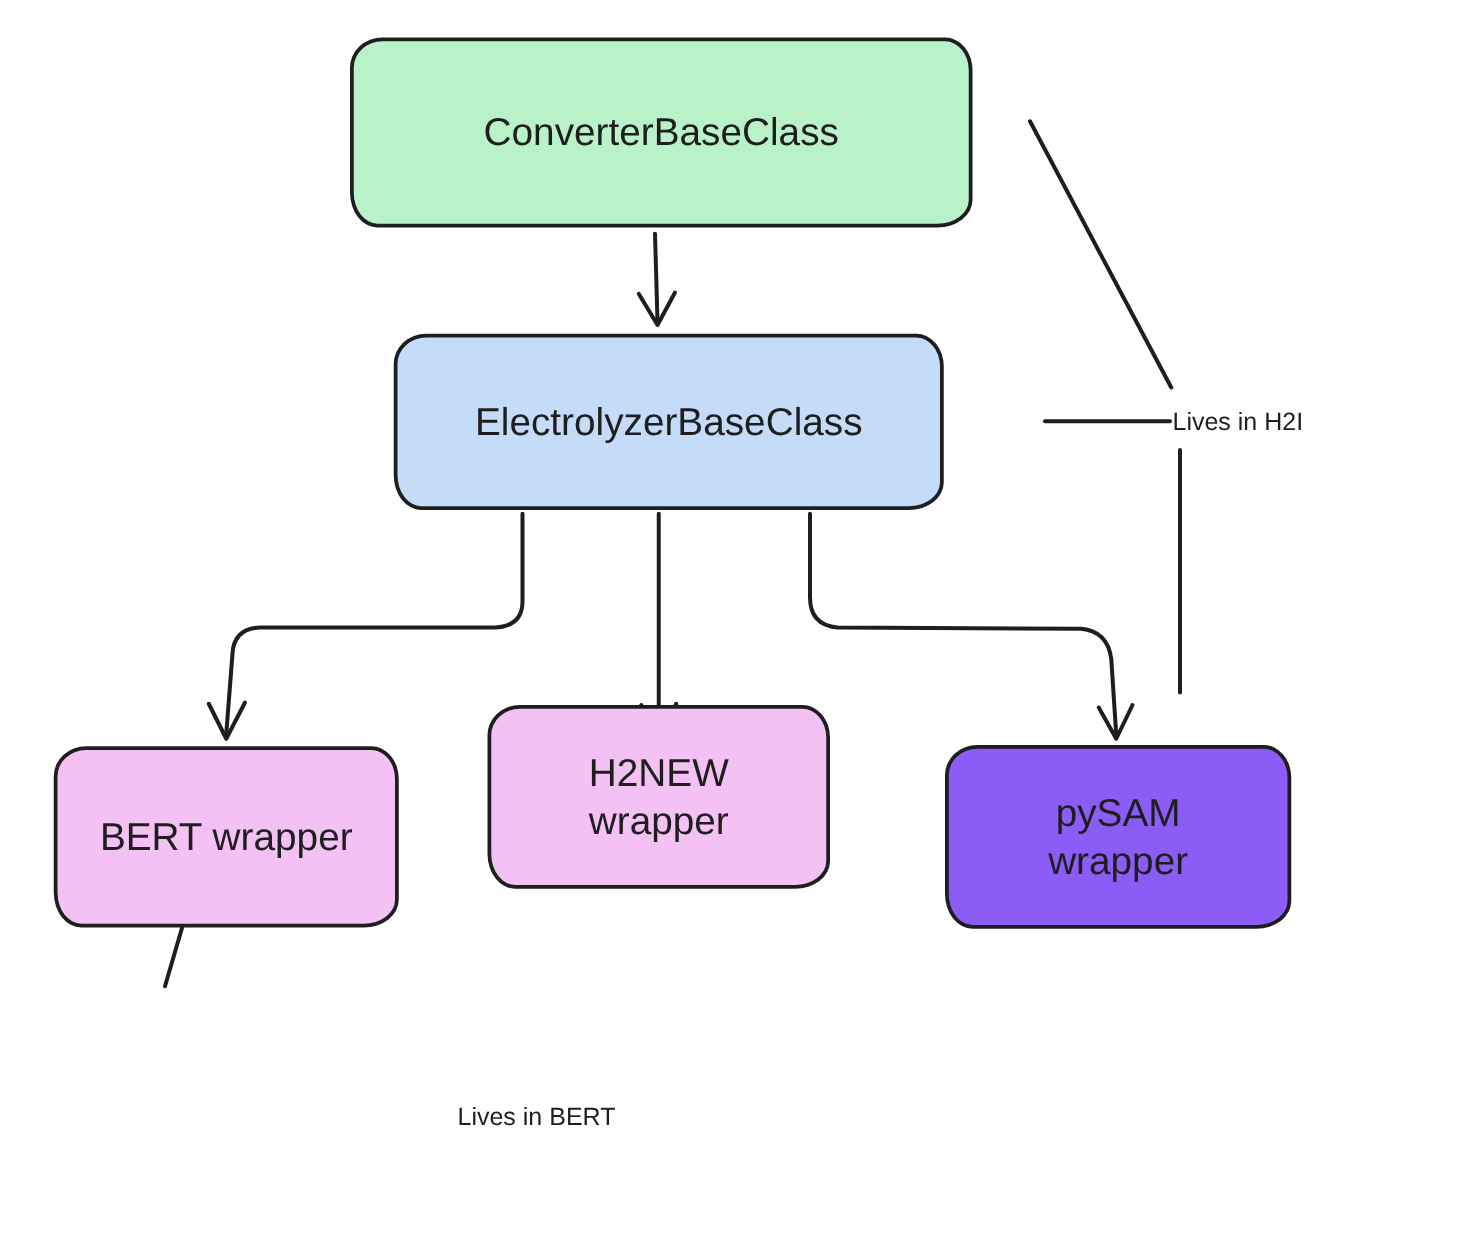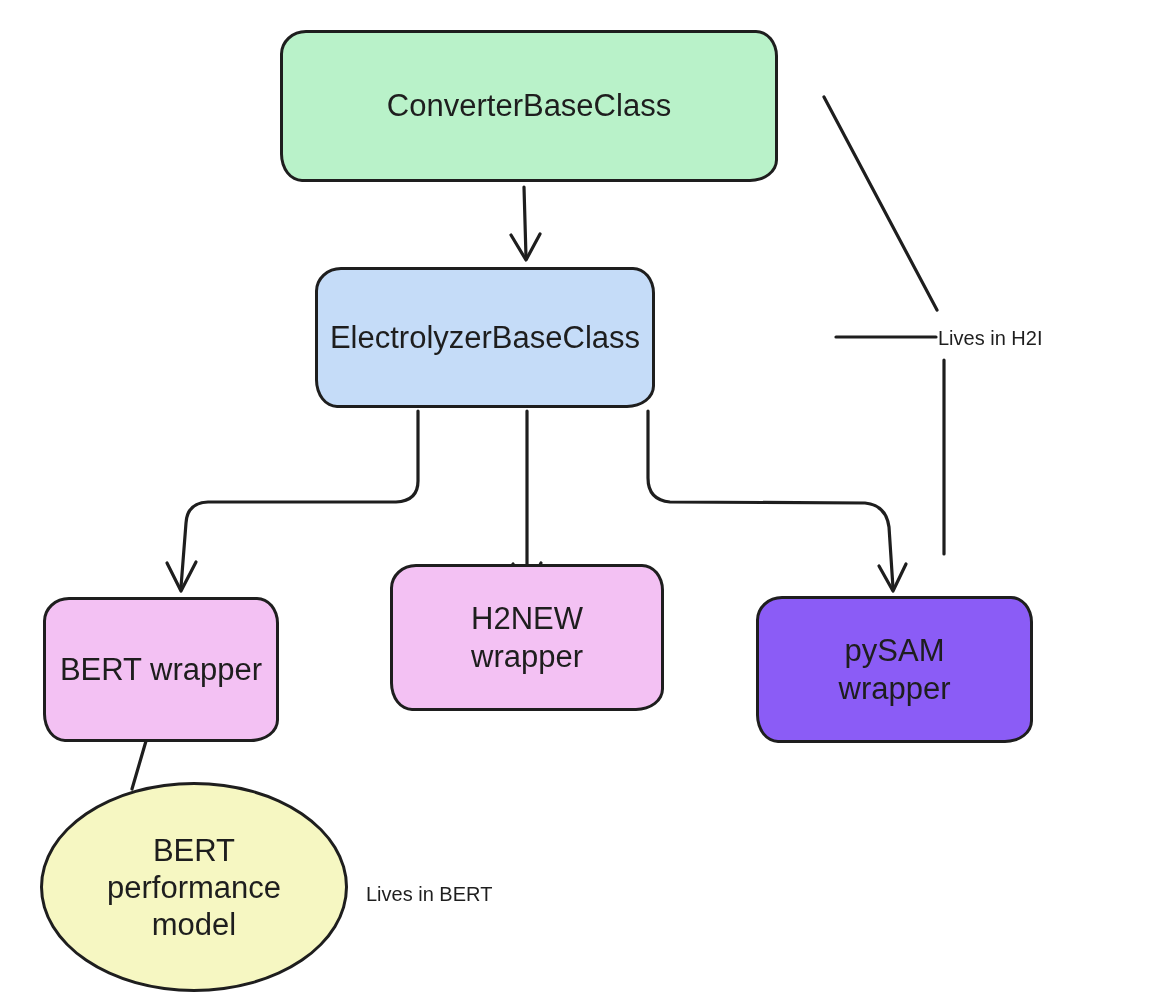--- a/index.html
+++ b/index.html
@@ -51,7 +51,7 @@
     background: #b9f2c9;
   }
   .node-electrolyzer {
-    left: 315px; top: 267px; width: 340px; height: 141px;
+    left: 315px; top: 267px; width: 440px; height: 141px;
     background: #c5dcf8;
   }
   .node-bert-wrapper {

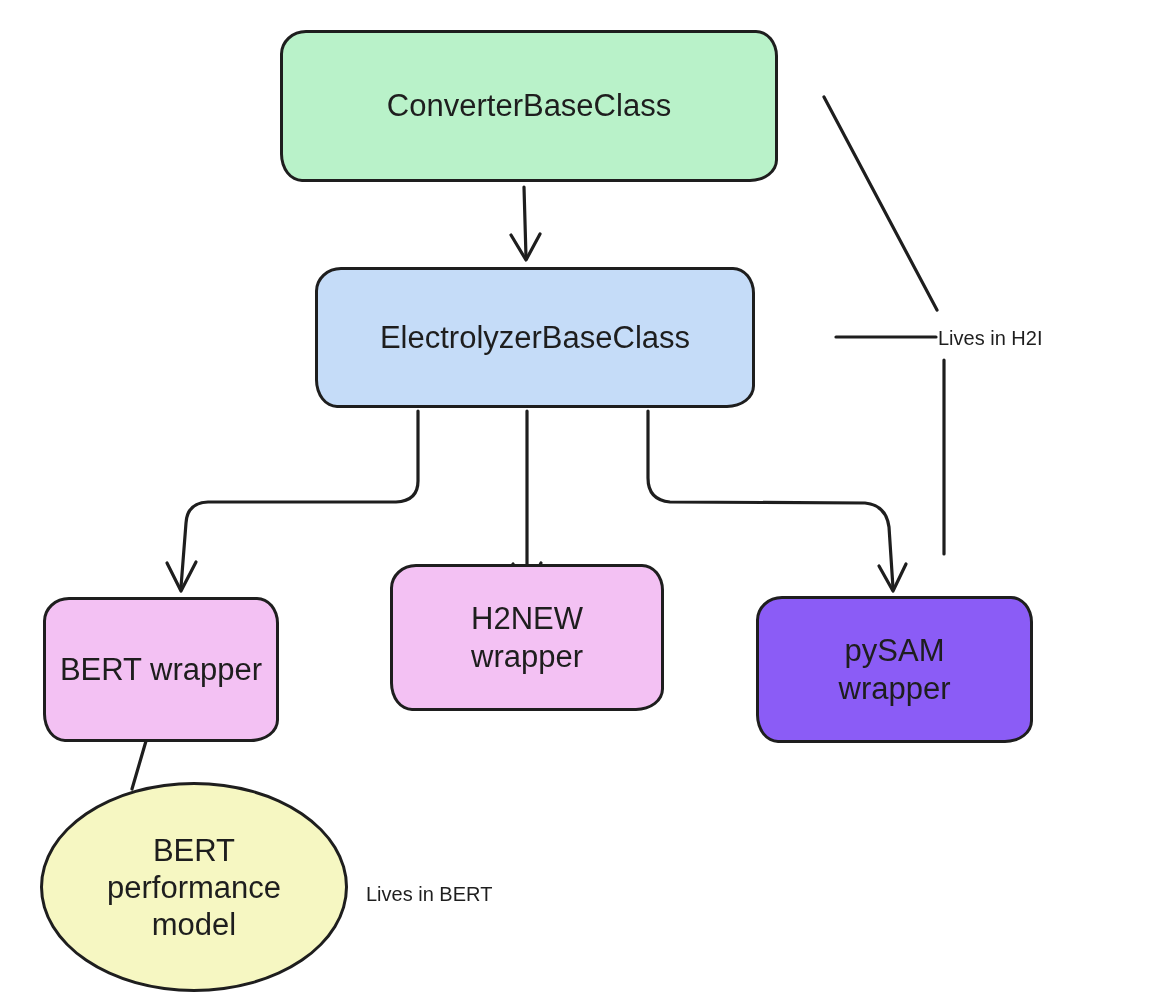--- a/index.html
+++ b/index.html
@@ -55,7 +55,7 @@
     background: #c5dcf8;
   }
   .node-bert-wrapper {
-    left: 43px; top: 597px; width: 236px; height: 145px;
+    left: 43px; top: 597px; width: 276px; height: 145px;
     background: #f3c1f3;
   }
   .node-h2new-wrapper {

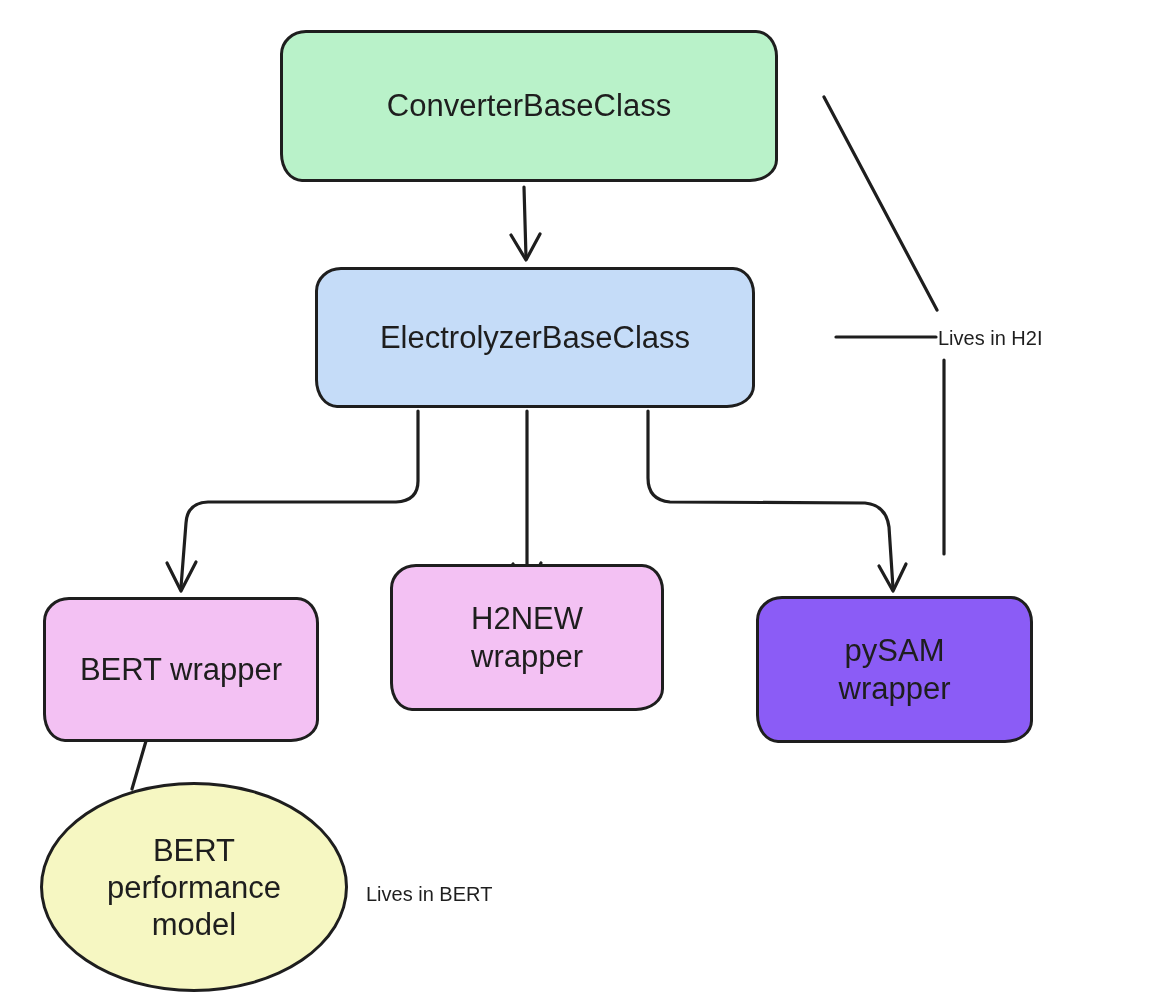--- a/index.html
+++ b/index.html
@@ -130,11 +130,6 @@
     <div>wrapper</div>
   </div>
 
-  <div class="node node-bert-performance">
-    <div>BERT</div>
-    <div>performance</div>
-    <div>model</div>
-  </div>
 
   <div class="annotation annotation-h2i">Lives in H2I</div>
 

